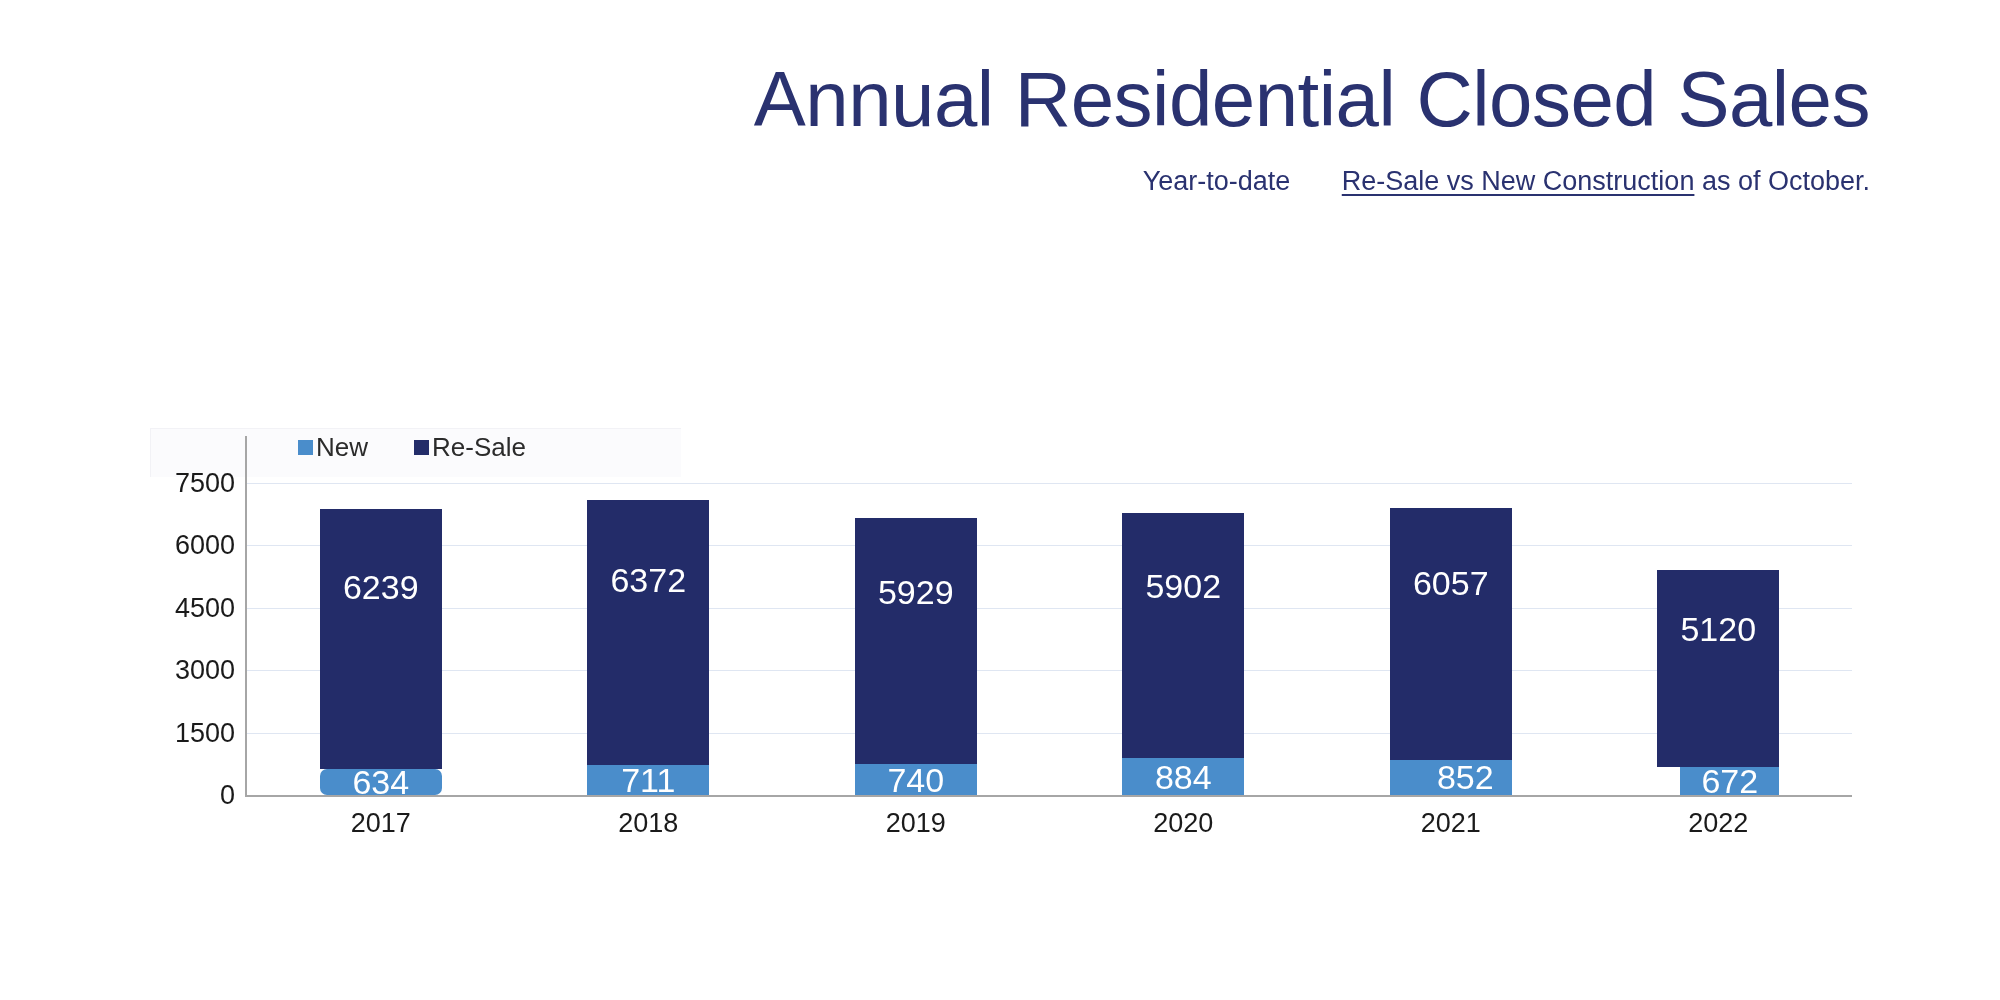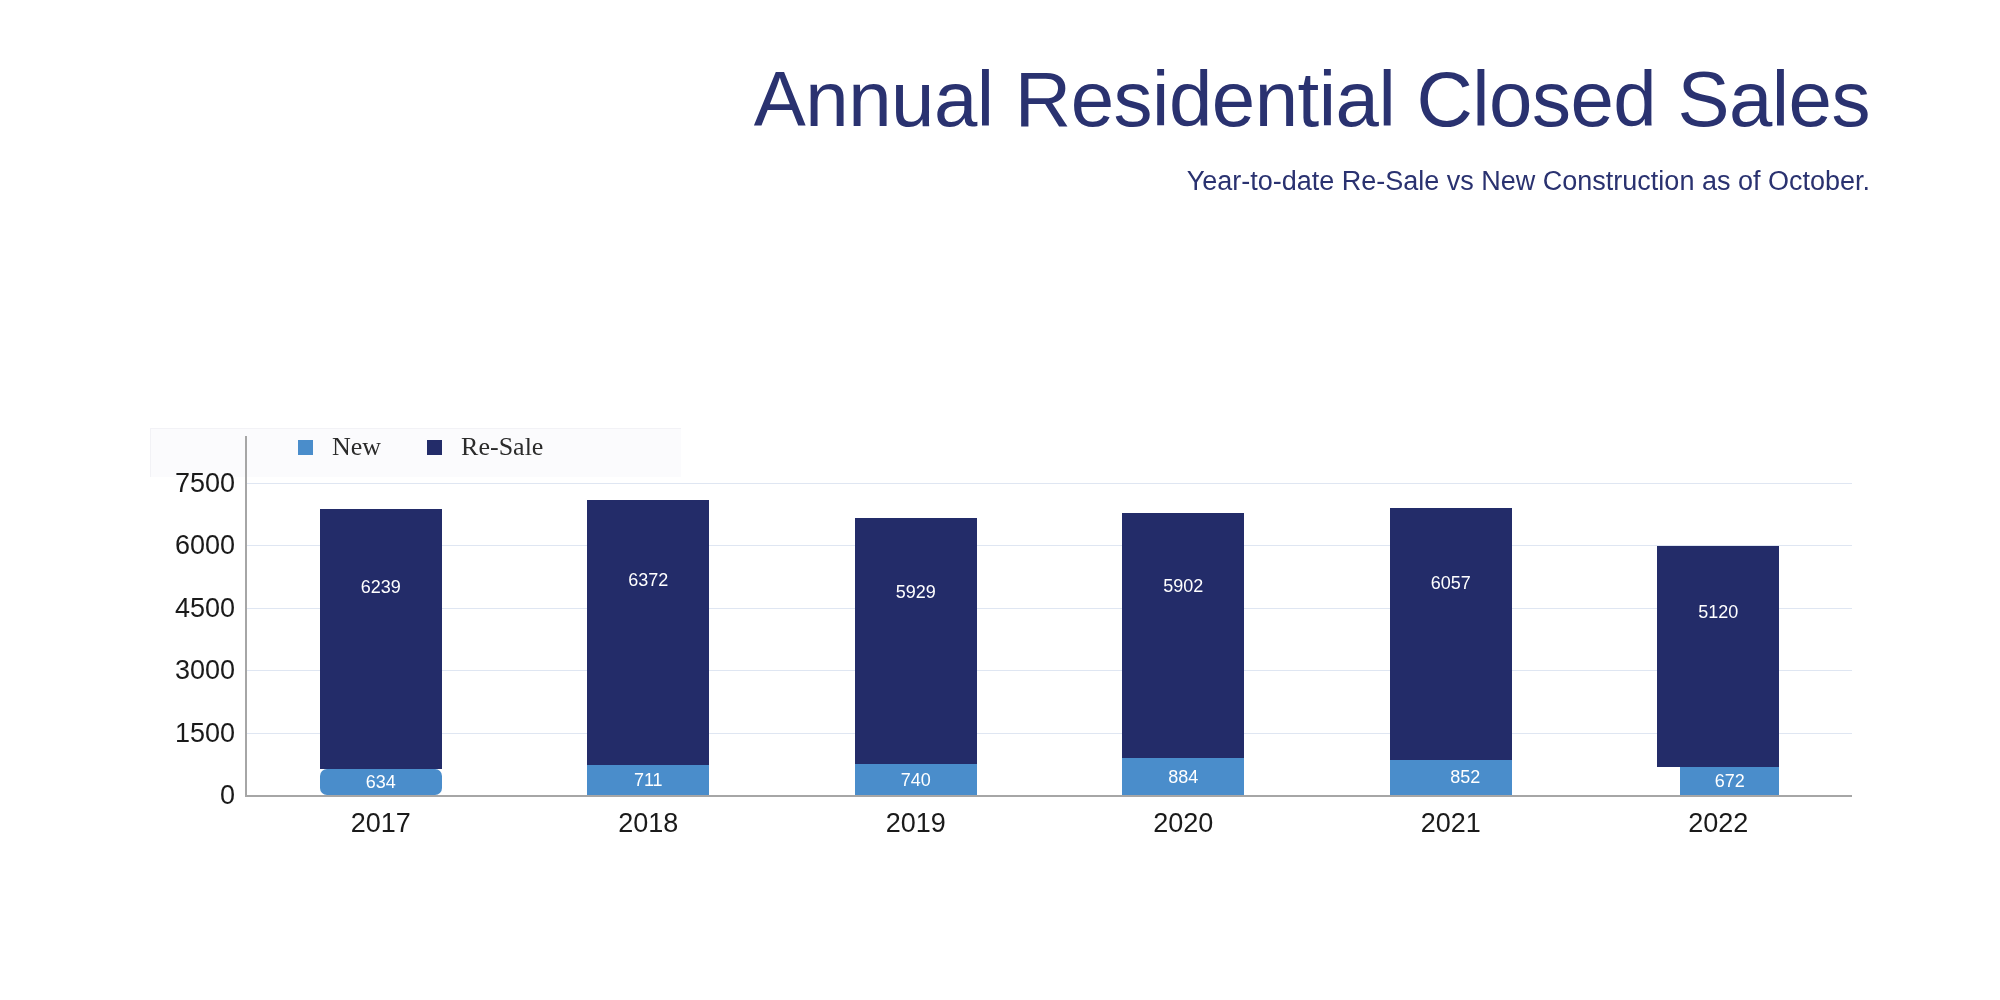--- a/index.html
+++ b/index.html
@@ -42,7 +42,9 @@
     white-space: nowrap;
   }
   #chart-subtitle .underlined {
+    text-decoration: underline;
     text-underline-offset: 4px;
+    margin-left: 44px;
   }
 
   

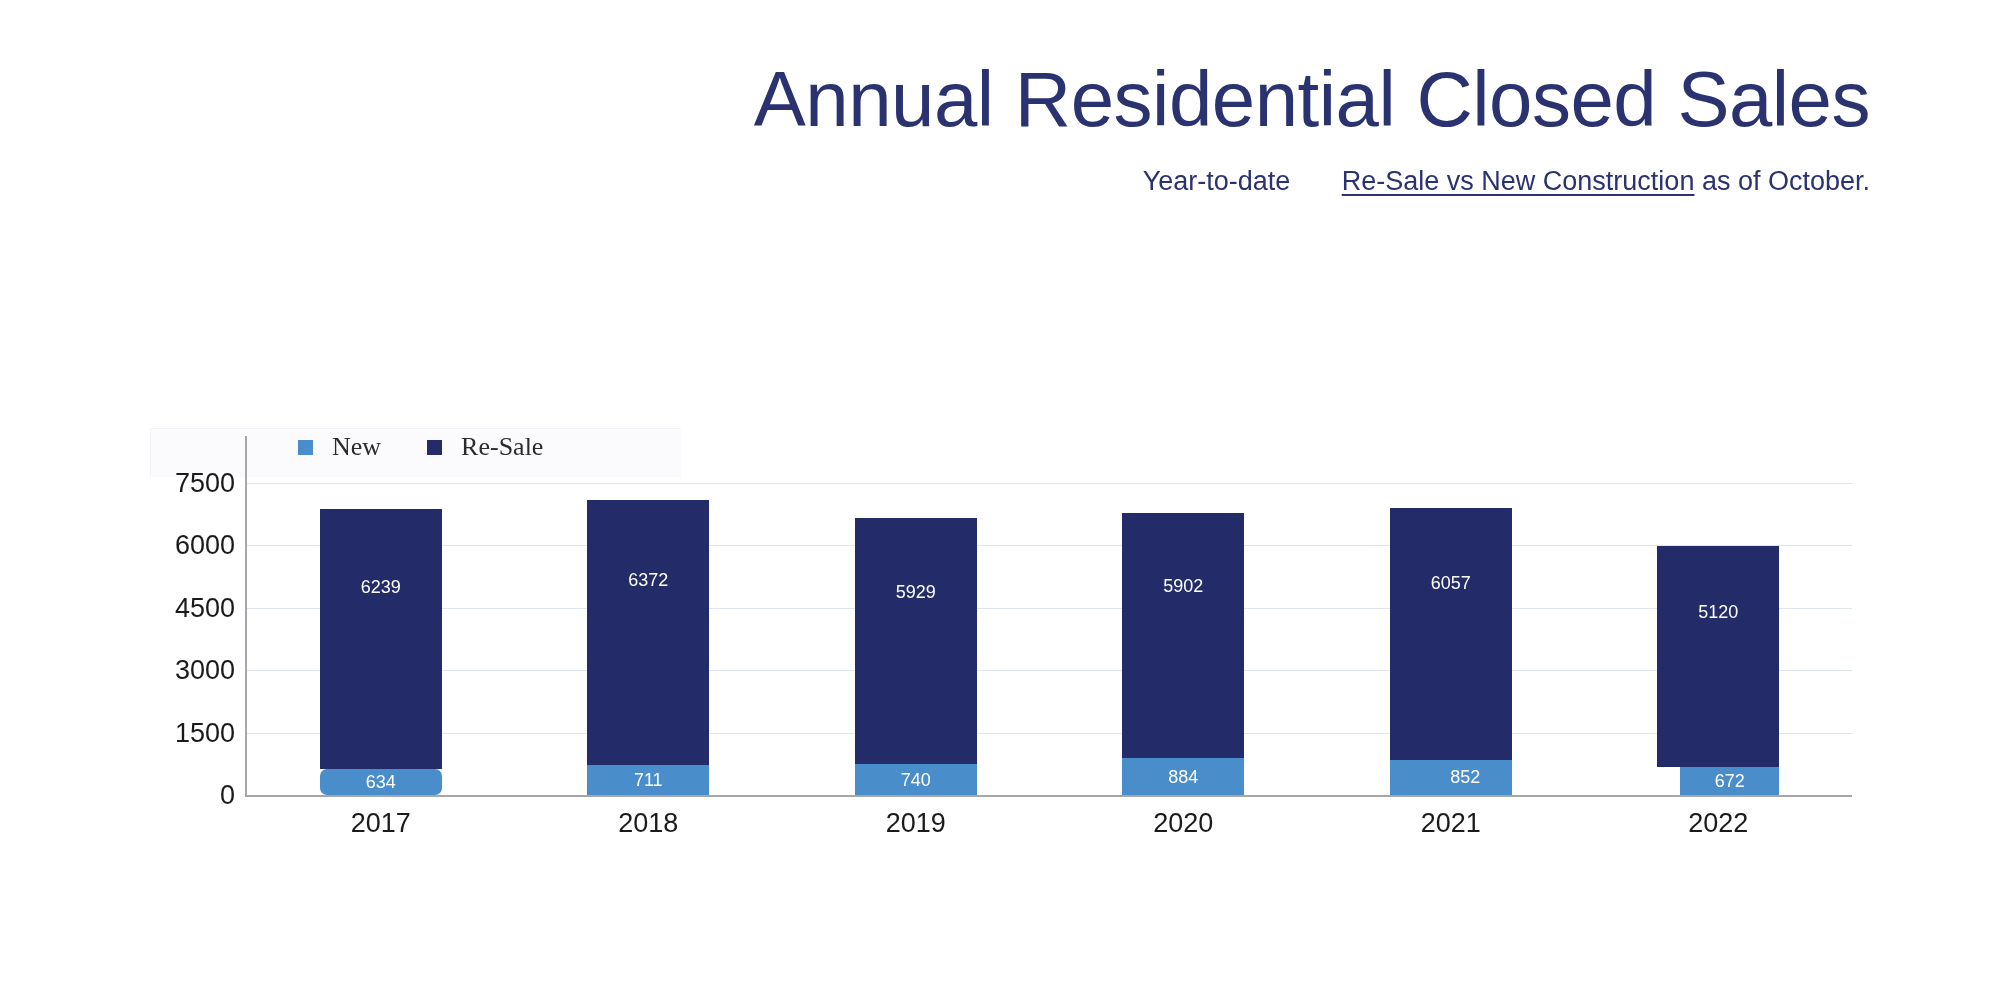--- a/index.html
+++ b/index.html
@@ -81,8 +81,7 @@
   .legend-item {
     display: flex;
     align-items: center;
-    gap: 19px;
-    font-family: Liberation Serif, serif;
+    gap: 3px;
   }
   .legend-swatch {
     width: 15px;

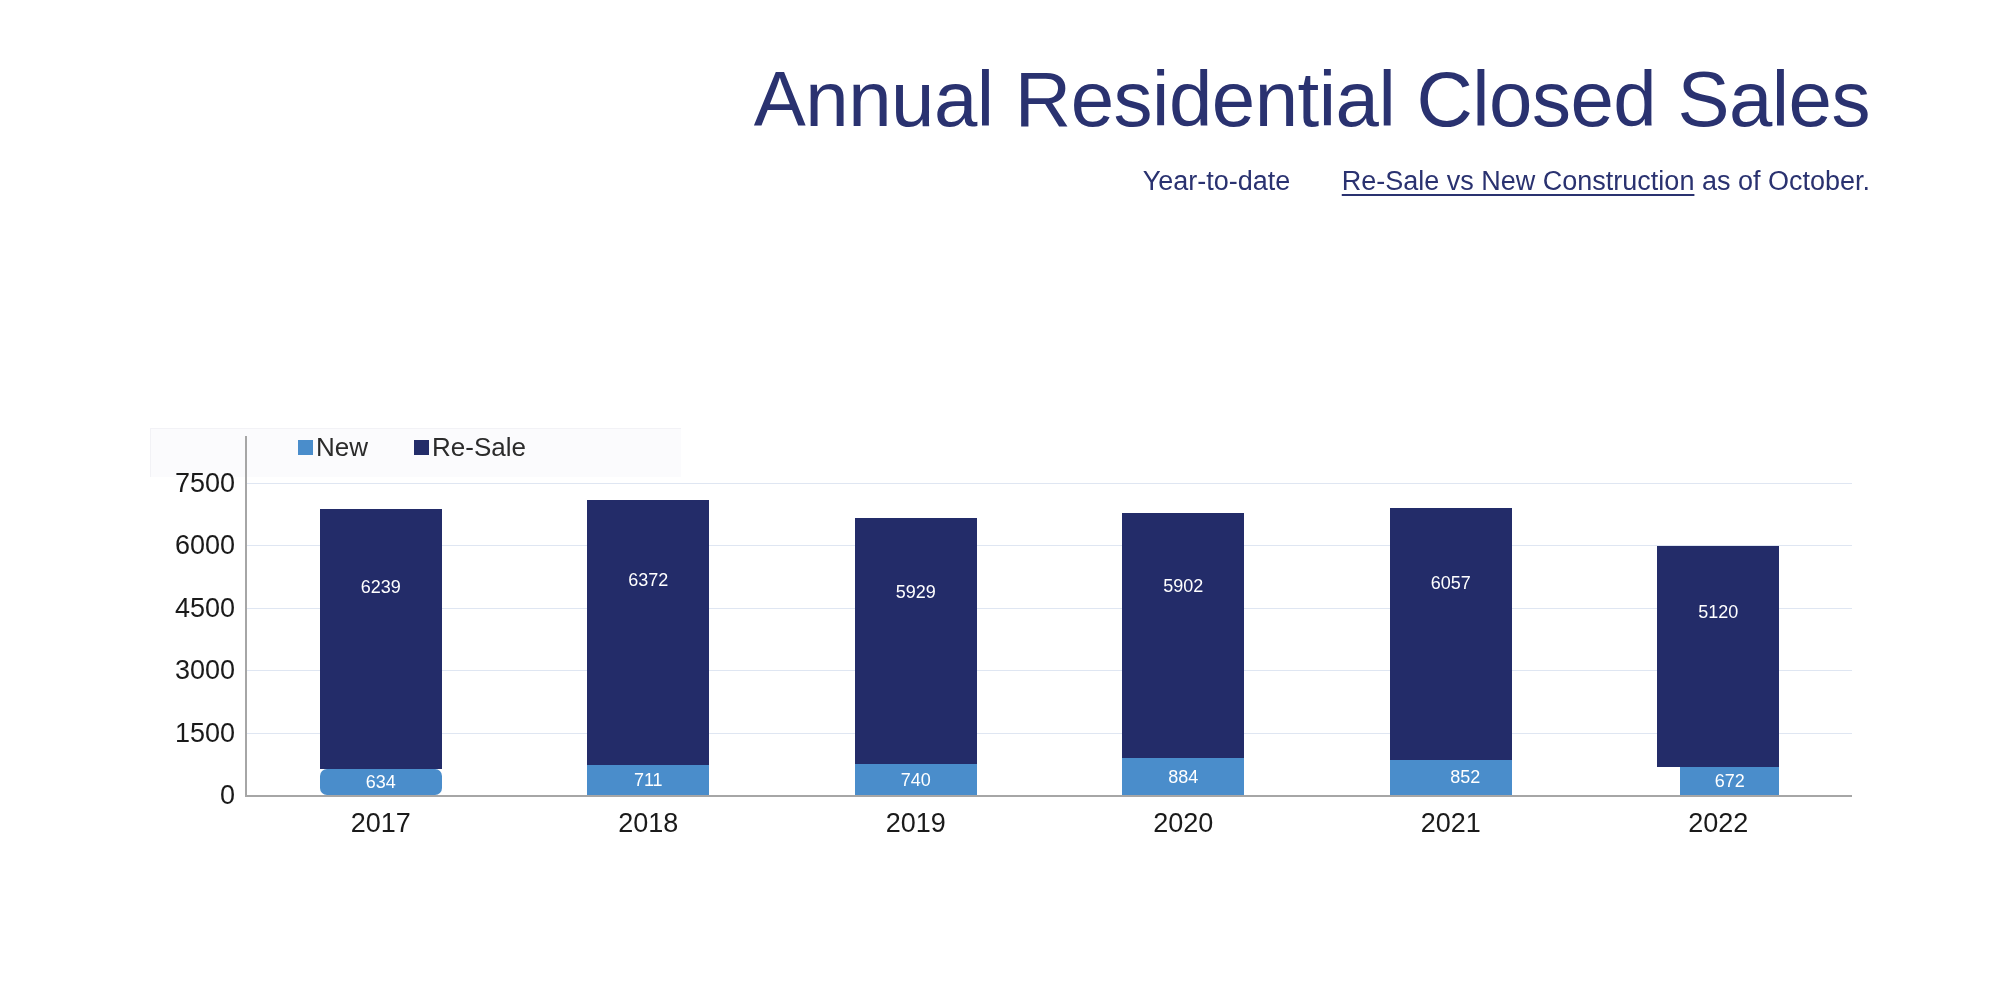--- a/index.html
+++ b/index.html
@@ -182,7 +182,7 @@
   .bar-seg.resale { background: #232c69; }
   .bar-seg.newc   { background: #4a8dcb; }
   .seg-value {
-    font-size: 18px;
+    font-size: 34px;
     color: #ffffff;
     font-weight: 400;
     line-height: 1;

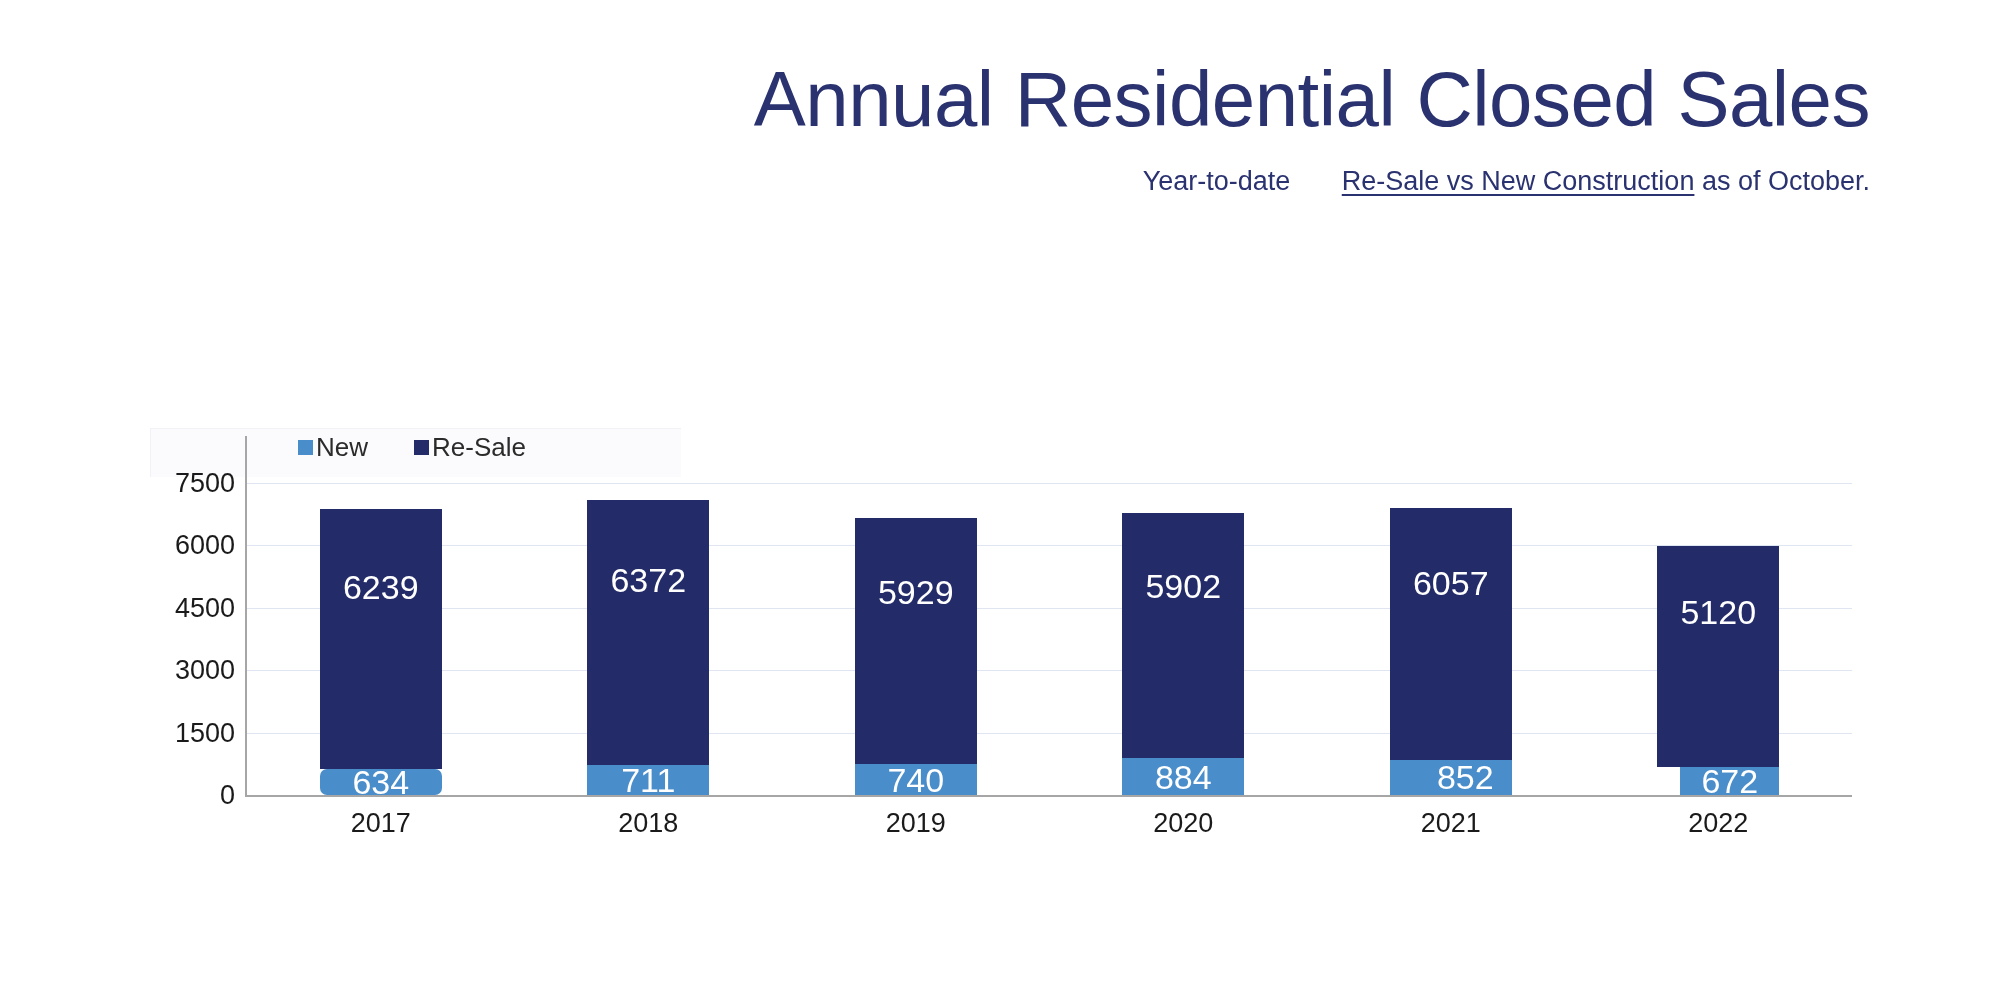--- a/index.html
+++ b/index.html
@@ -307,7 +307,7 @@
       </div>
       <div class="bar-slot">
         <div class="bar-stack">
-          <div class="bar-seg resale" style="height: 221px; background: rgb(35, 44, 105);">
+          <div class="bar-seg resale" style="height: 197px; background: rgb(35, 44, 105);">
             <span class="seg-value">5120</span>
           </div>
           <div class="bar-seg newc" style="height: 27.9552px; background: rgb(74, 141, 203); margin-left: 23px;">

